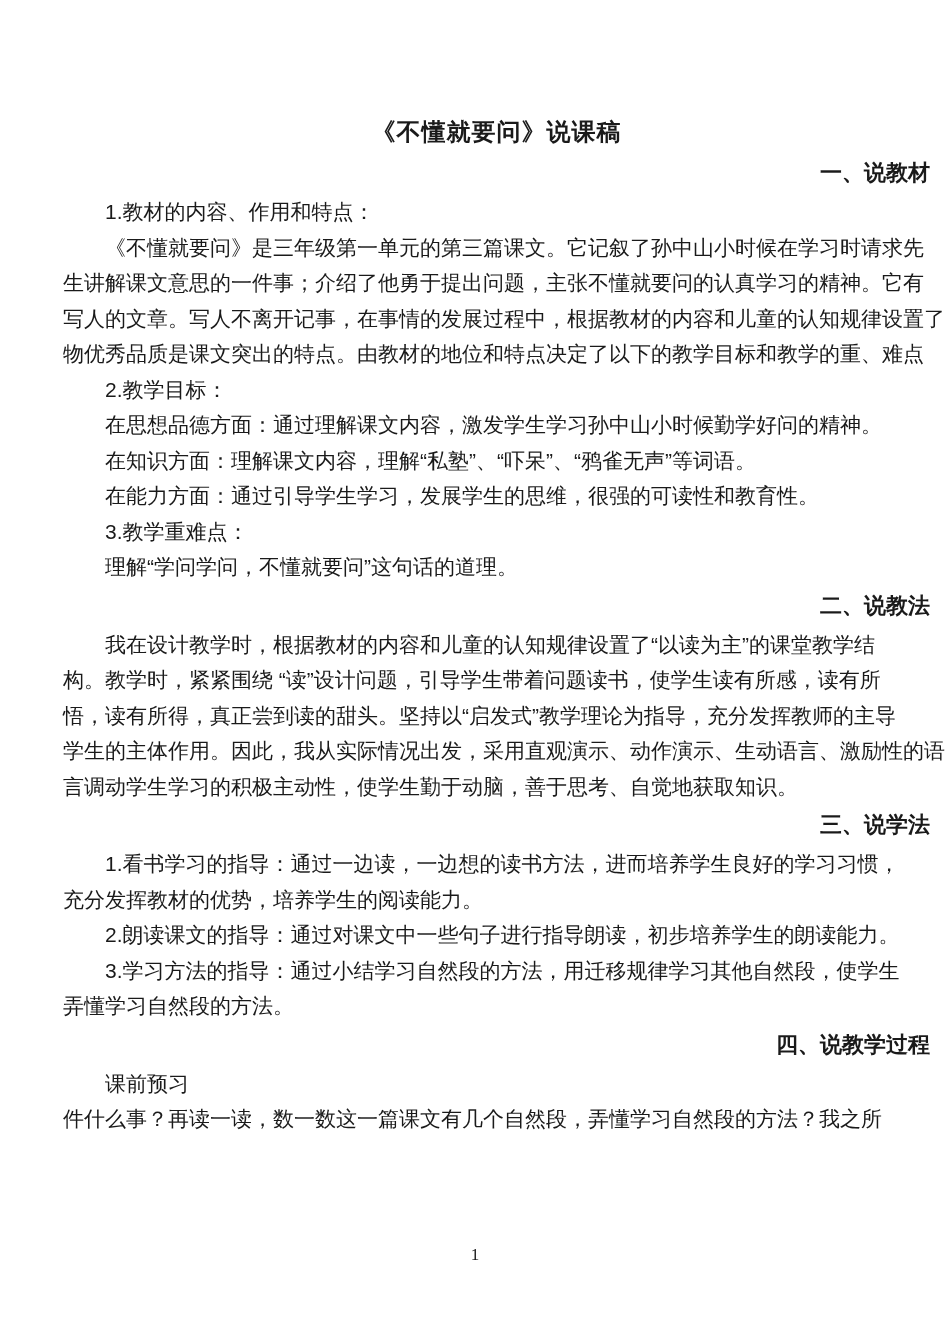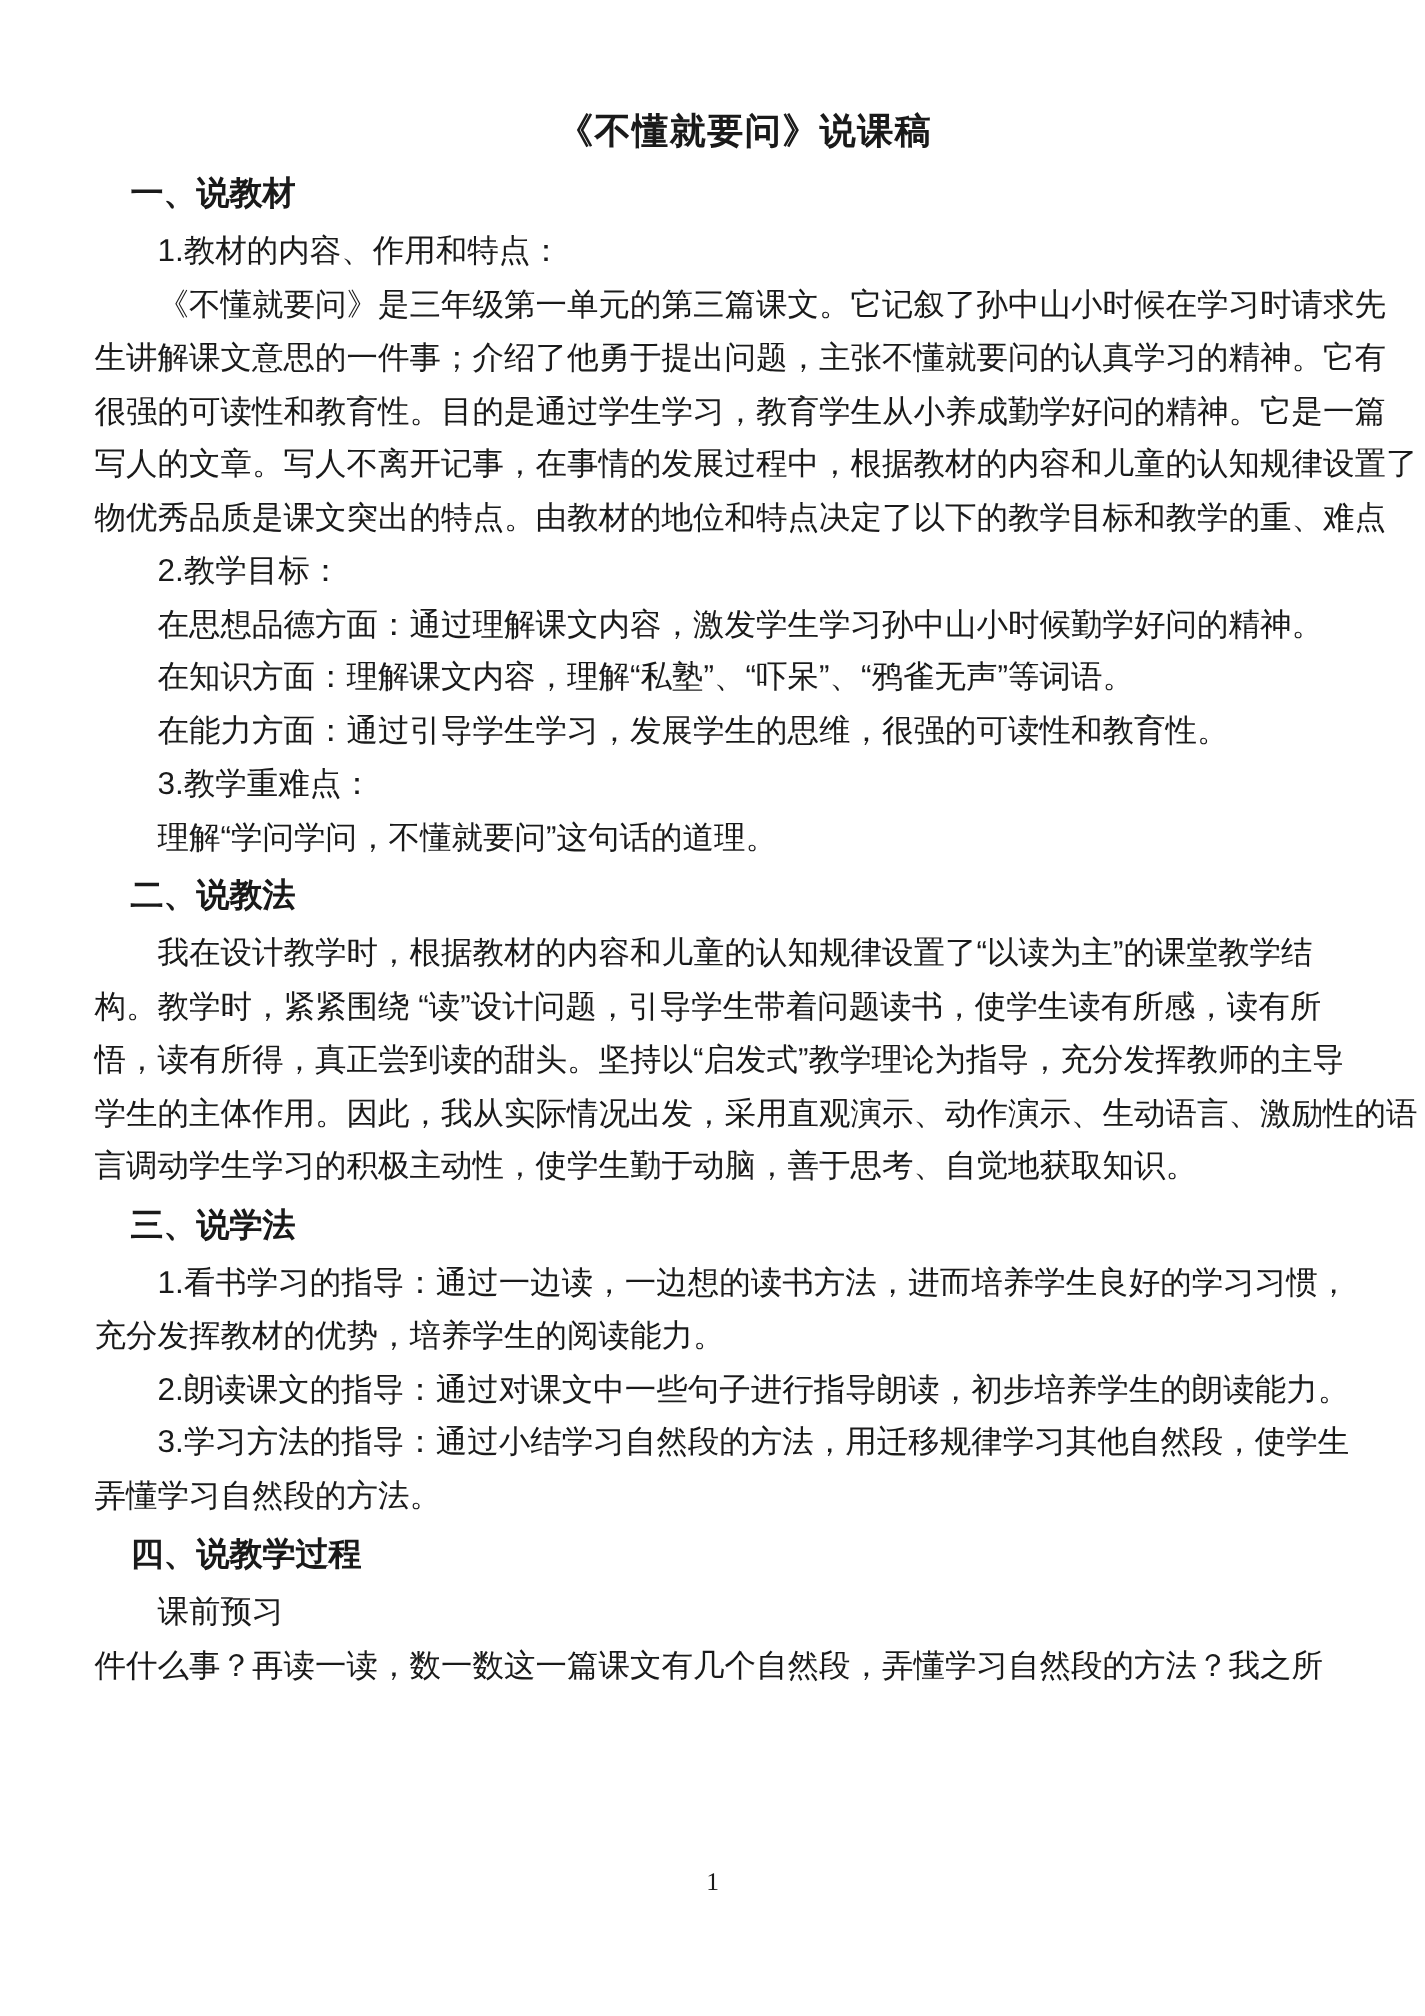--- a/index.html
+++ b/index.html
@@ -13,7 +13,7 @@
     color: #1a1a1a;
   }
   .content {
-    padding: 68px 20px 0 63px;
+    padding: 112px 20px 0 63px;
   }
   .doc-title {
     font-family: "Liberation Sans", "DejaVu Sans", sans-serif;

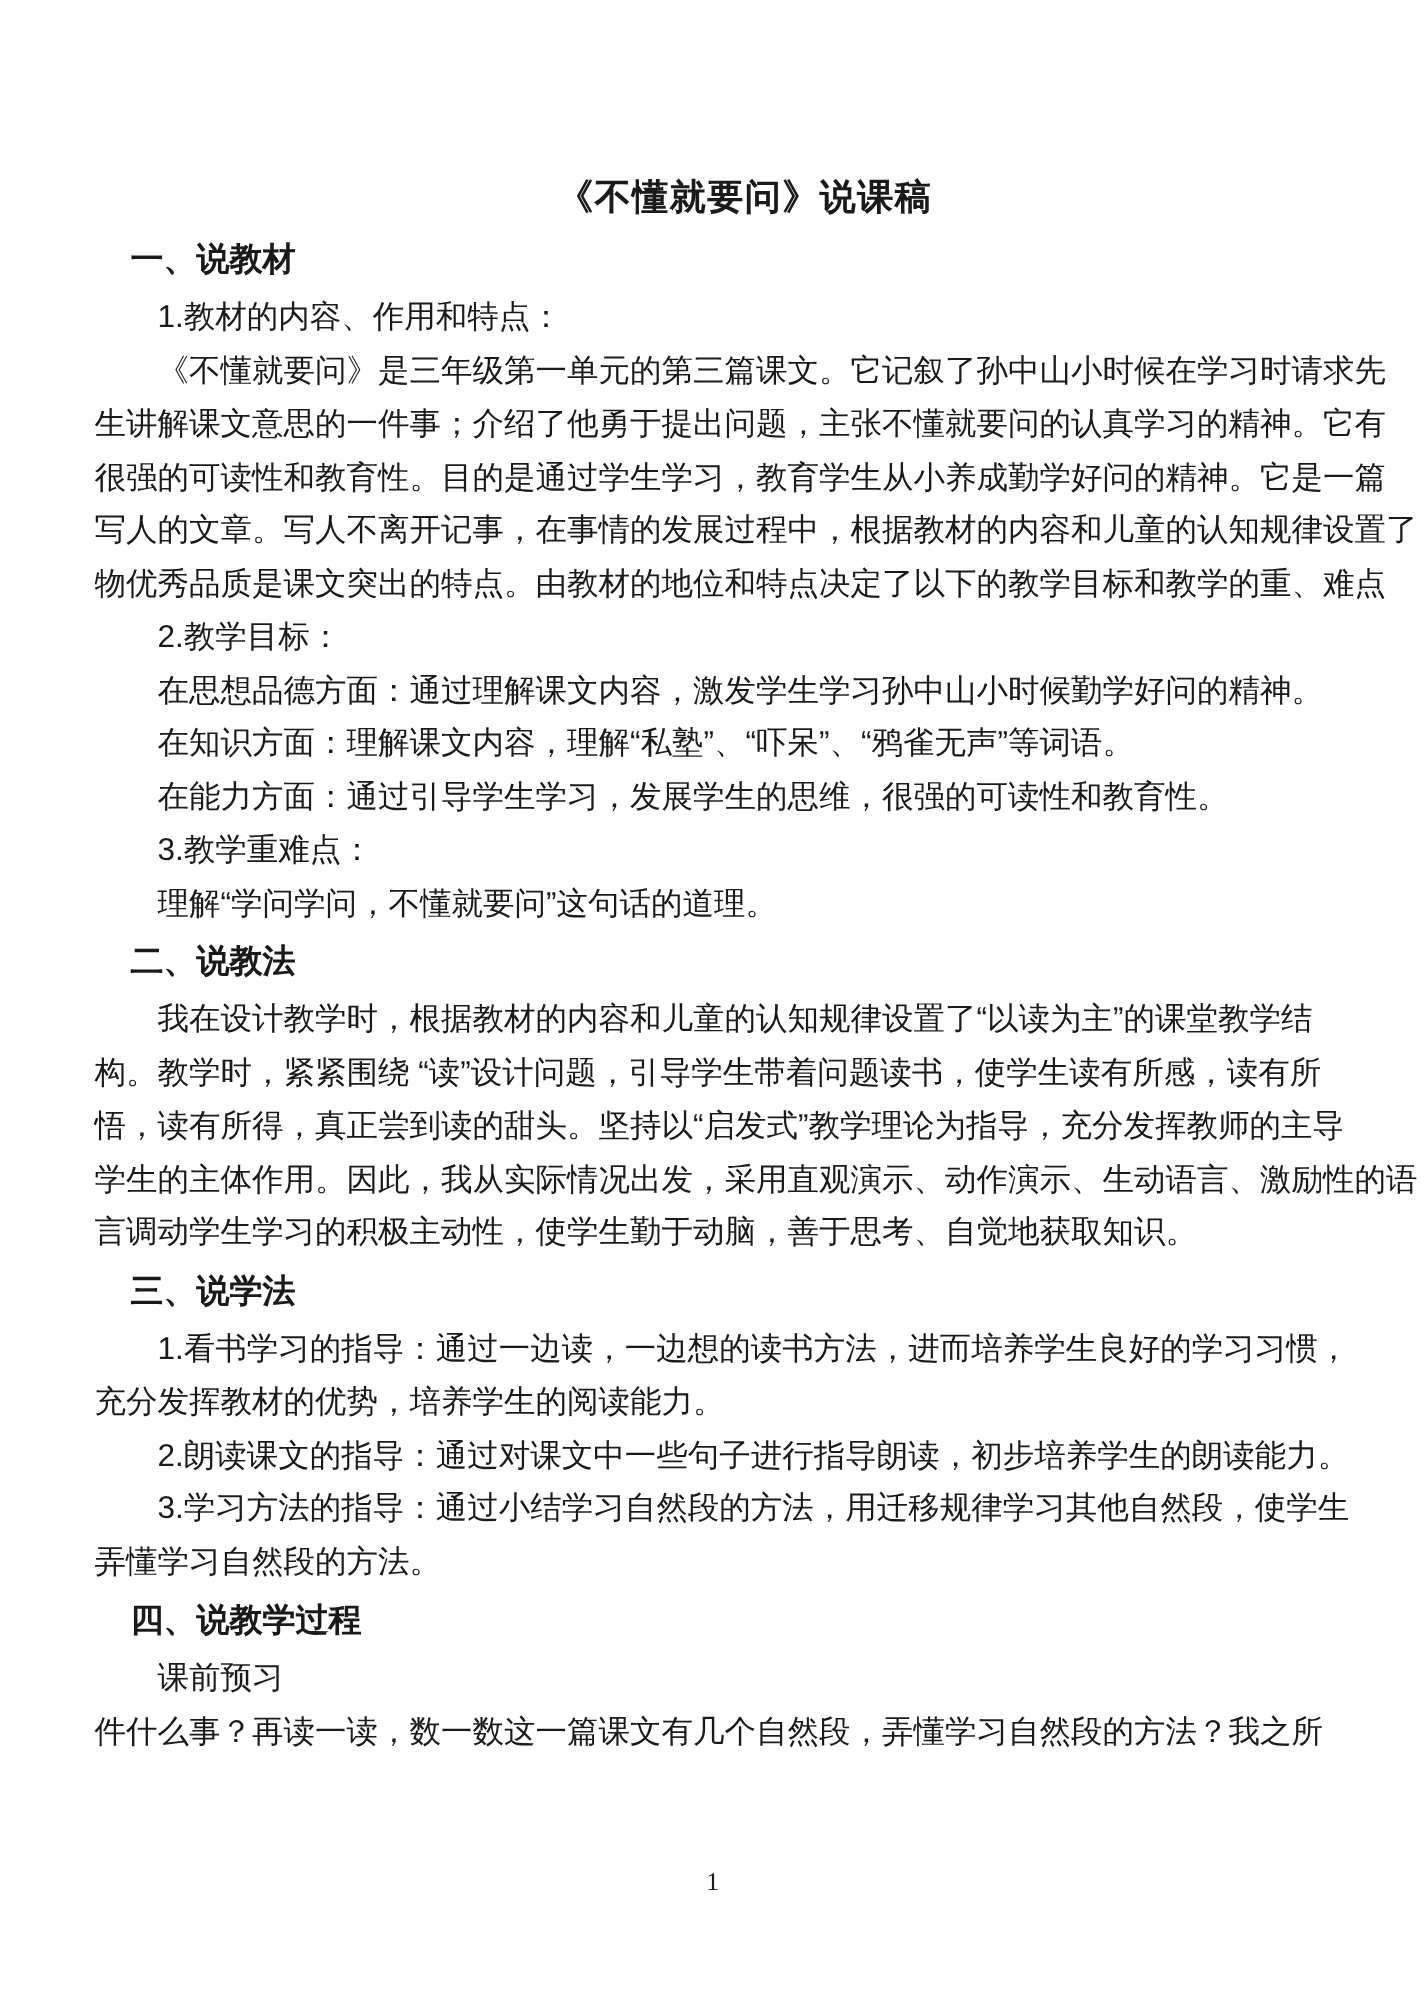--- a/index.html
+++ b/index.html
@@ -31,6 +31,7 @@
     line-height: 42px;
     padding-left: 24px;
     white-space: nowrap;
+    text-align: right;
   }
   .ln {
     font-family: Liberation Sans, sans-serif;

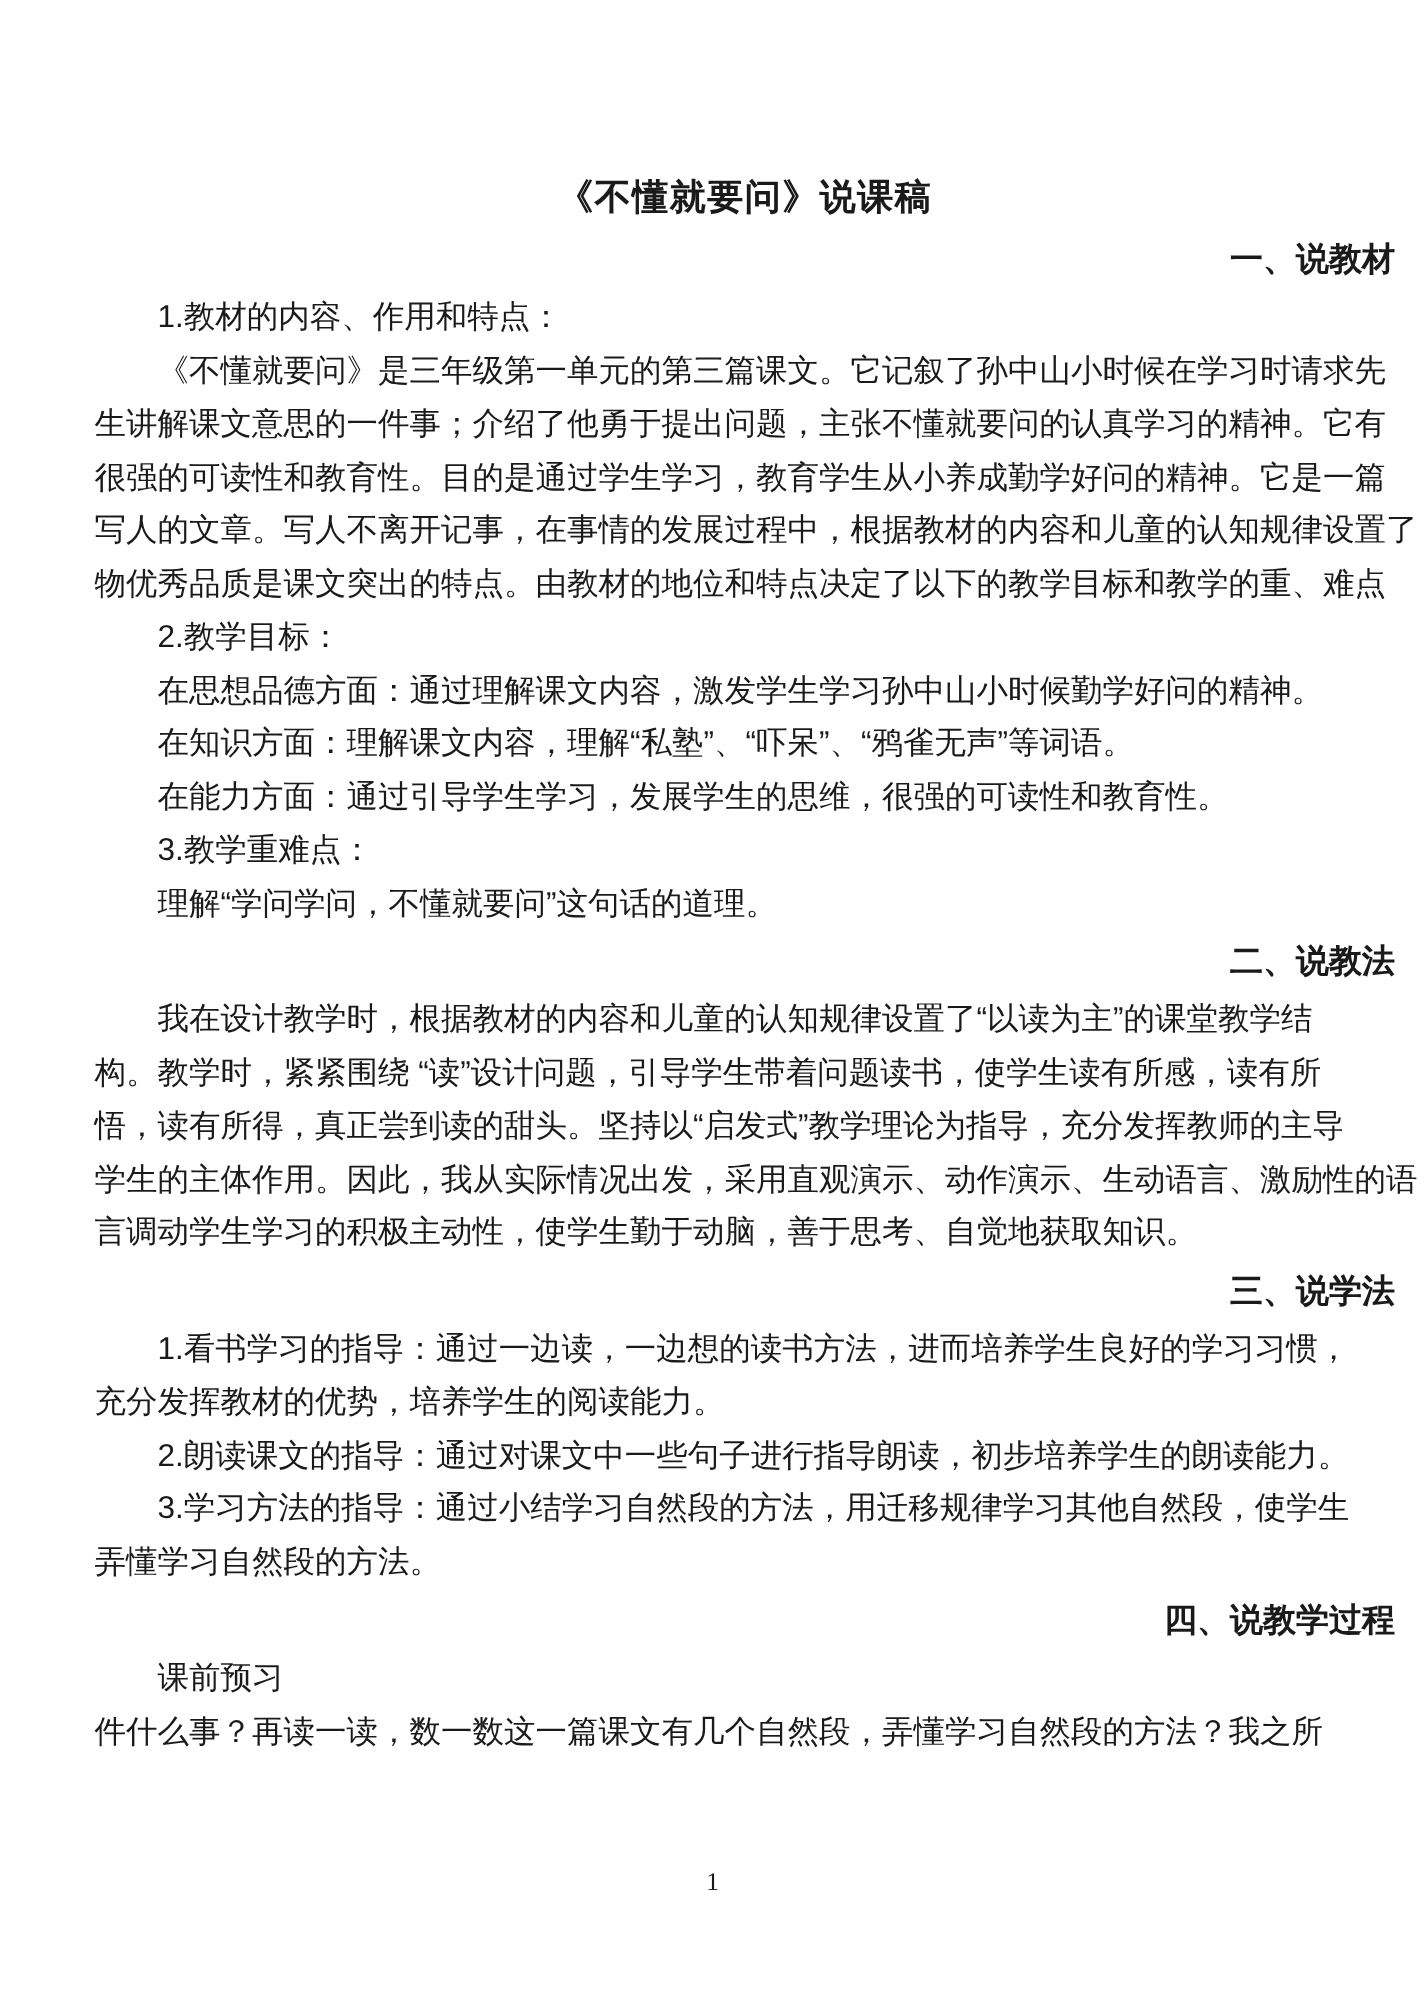--- a/index.html
+++ b/index.html
@@ -64,7 +64,6 @@
     <div class="ln ind">1.教材的内容、作用和特点：</div>
     <div class="ln ind">《不懂就要问》是三年级第一单元的第三篇课文。它记叙了孙中山小时候在学习时请求先</div>
     <div class="ln">生讲解课文意思的一件事；介绍了他勇于提出问题，主张不懂就要问的认真学习的精神。它有</div>
-    <div class="ln">很强的可读性和教育性。目的是通过学生学习，教育学生从小养成勤学好问的精神。它是一篇</div>
     <div class="ln">写人的文章。写人不离开记事，在事情的发展过程中，根据教材的内容和儿童的认知规律设置了</div>
     <div class="ln">物优秀品质是课文突出的特点。由教材的地位和特点决定了以下的教学目标和教学的重、难点</div>
     <div class="ln ind">2.教学目标：</div>

